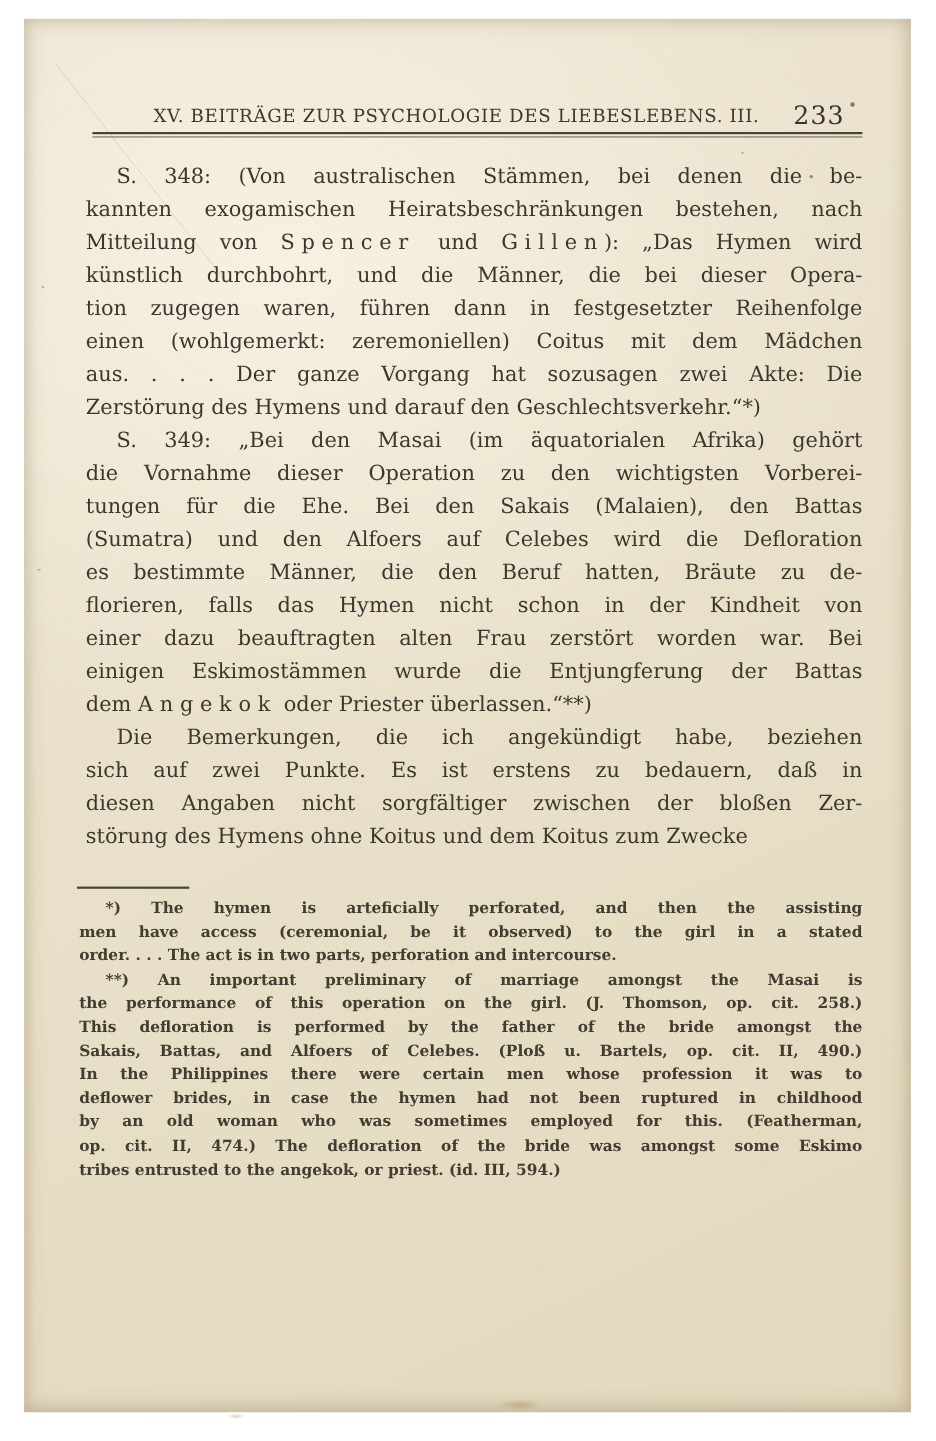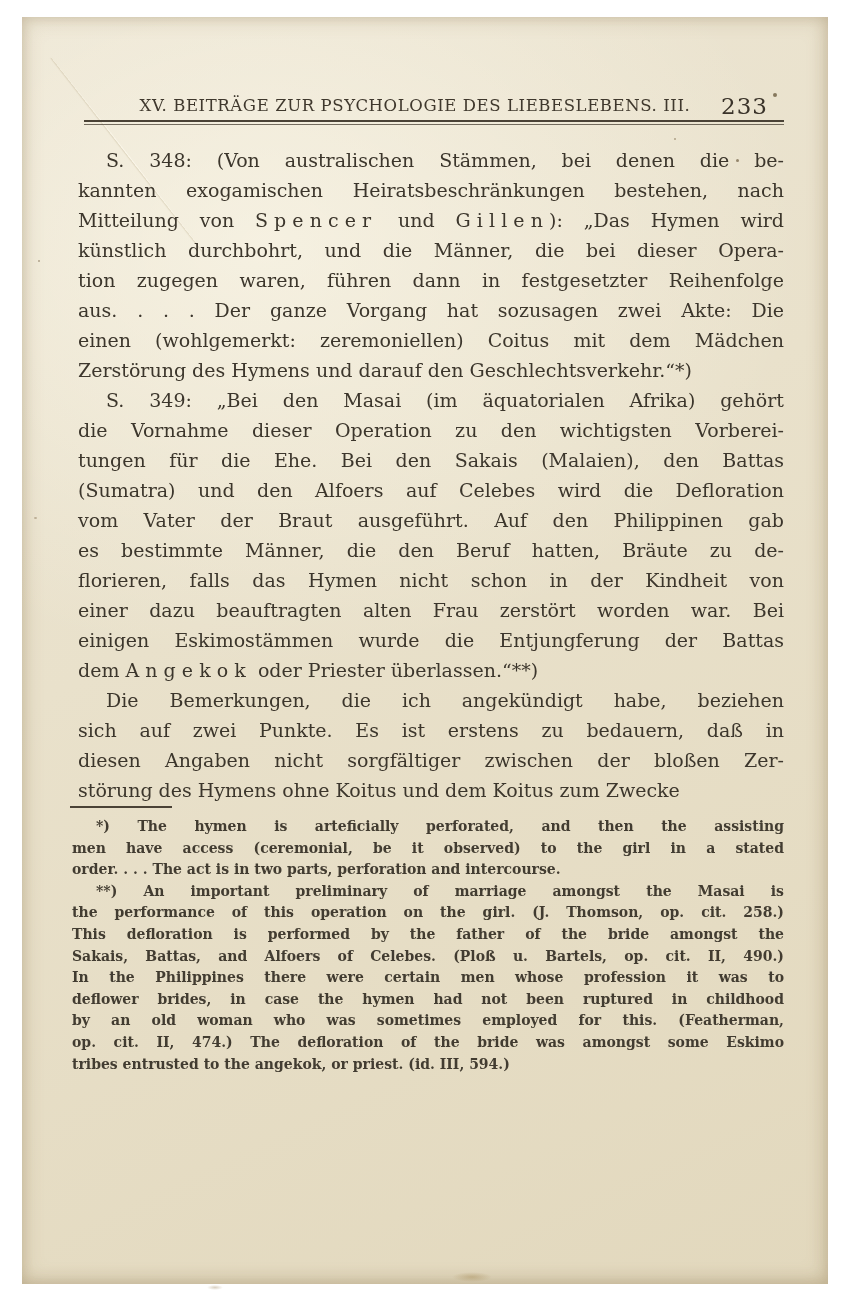--- a/index.html
+++ b/index.html
@@ -134,8 +134,8 @@
         <div class="line">Mitteilung von <span class="gesperrt">Spencer</span> und <span class="gesperrt">Gillen</span>): „Das Hymen wird</div>
         <div class="line">künstlich durchbohrt, und die Männer, die bei dieser Opera-</div>
         <div class="line">tion zugegen waren, führen dann in festgesetzter Reihenfolge</div>
+        <div class="line">einen (wohlgemerkt: zeremoniellen) Coitus mit dem Mädchen</div>
         <div class="line">aus. . . . Der ganze Vorgang hat sozusagen zwei Akte: Die</div>
-        <div class="line">einen (wohlgemerkt: zeremoniellen) Coitus mit dem Mädchen</div>
         <div class="line">Zerstörung des Hymens und darauf den Geschlechtsverkehr.“*)</div>
       </div>
       <div class="para">

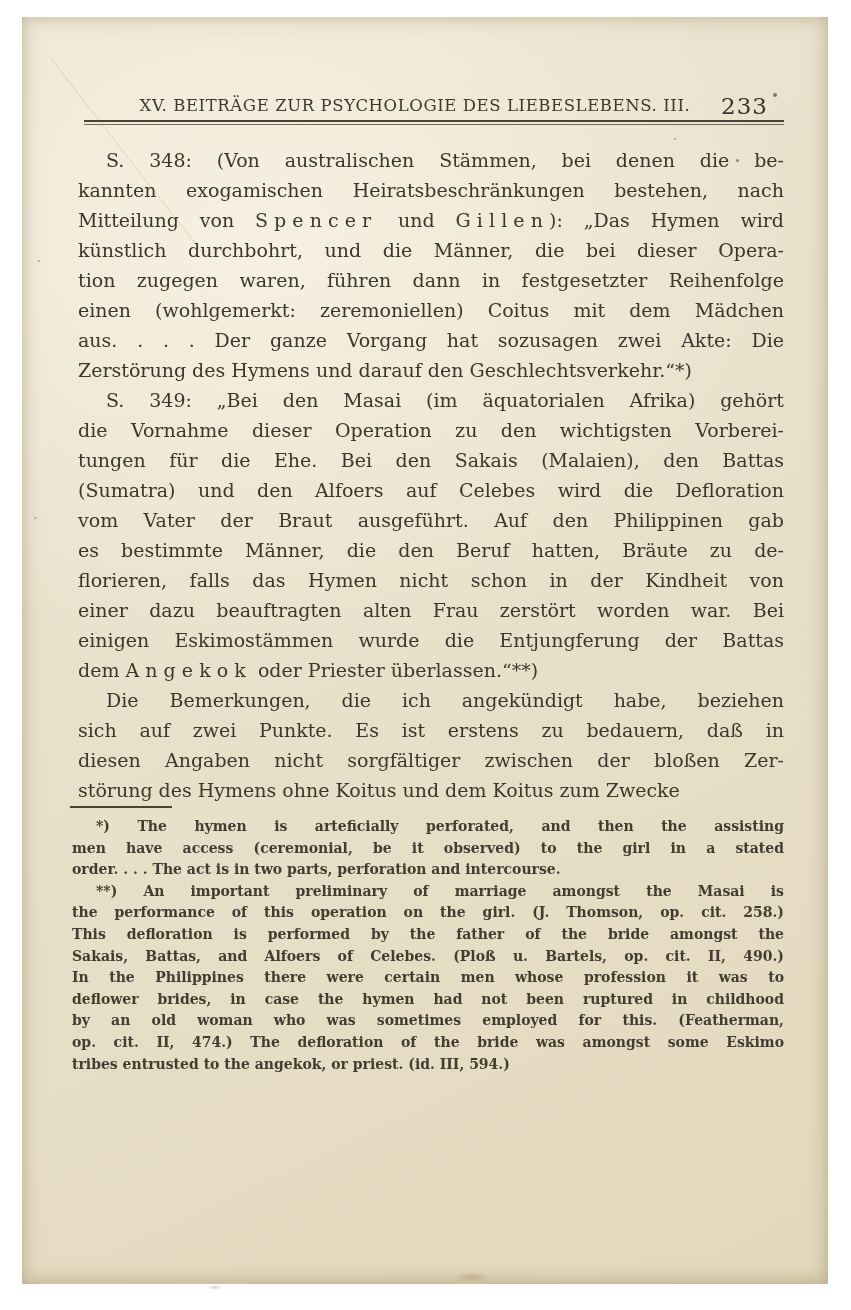--- a/index.html
+++ b/index.html
@@ -143,7 +143,6 @@
         <div class="line">die Vornahme dieser Operation zu den wichtigsten Vorberei-</div>
         <div class="line">tungen für die Ehe. Bei den Sakais (Malaien), den Battas</div>
         <div class="line">(Sumatra) und den Alfoers auf Celebes wird die Defloration</div>
-        <div class="line">vom Vater der Braut ausgeführt. Auf den Philippinen gab</div>
         <div class="line">es bestimmte Männer, die den Beruf hatten, Bräute zu de-</div>
         <div class="line">florieren, falls das Hymen nicht schon in der Kindheit von</div>
         <div class="line">einer dazu beauftragten alten Frau zerstört worden war. Bei</div>

